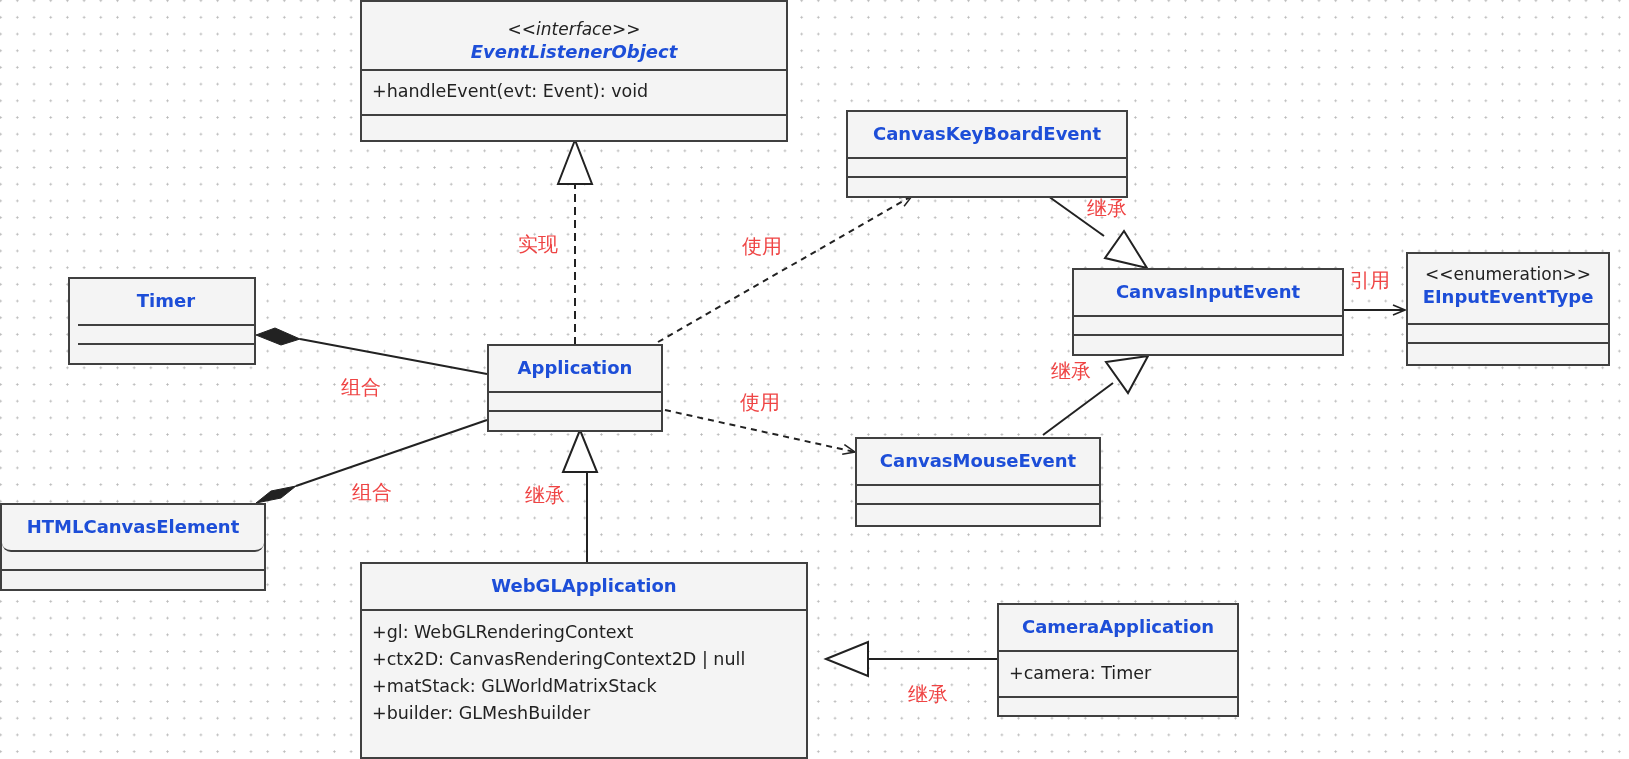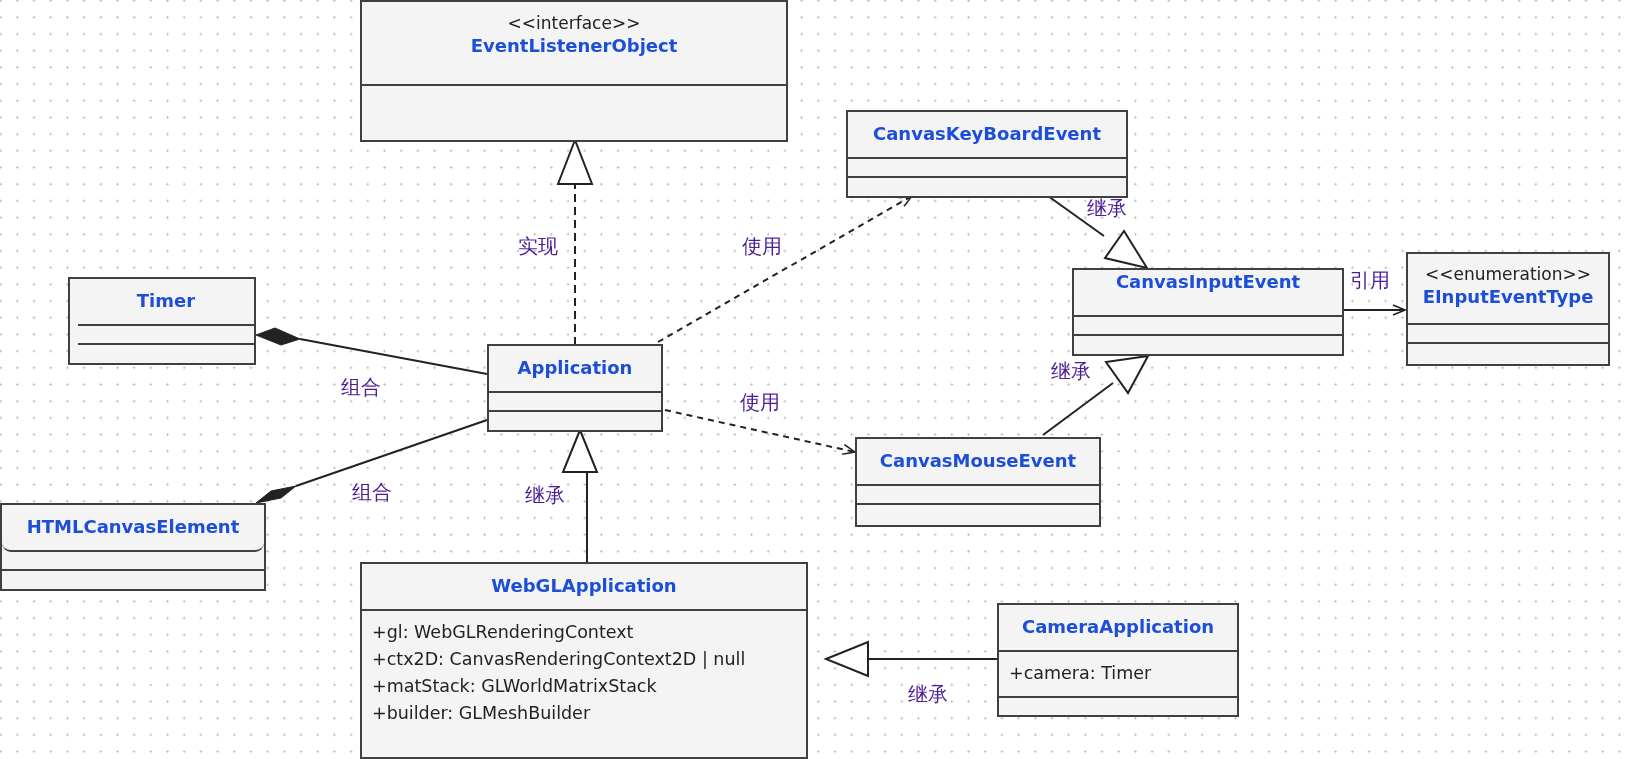--- a/index.html
+++ b/index.html
@@ -83,7 +83,7 @@
 </svg>
 
 <div class="cls" style="left:360px; top:0px; width:428px; height:142px;">
-  <div class="hdr" style="height:84px; padding-top:10px;">
+  <div class="hdr" style="height:69px; padding-top:16px;font-style:italic;">
     <div class="stereo">&lt;&lt;interface&gt;&gt;</div>
     <div class="name">EventListenerObject</div>
   </div>

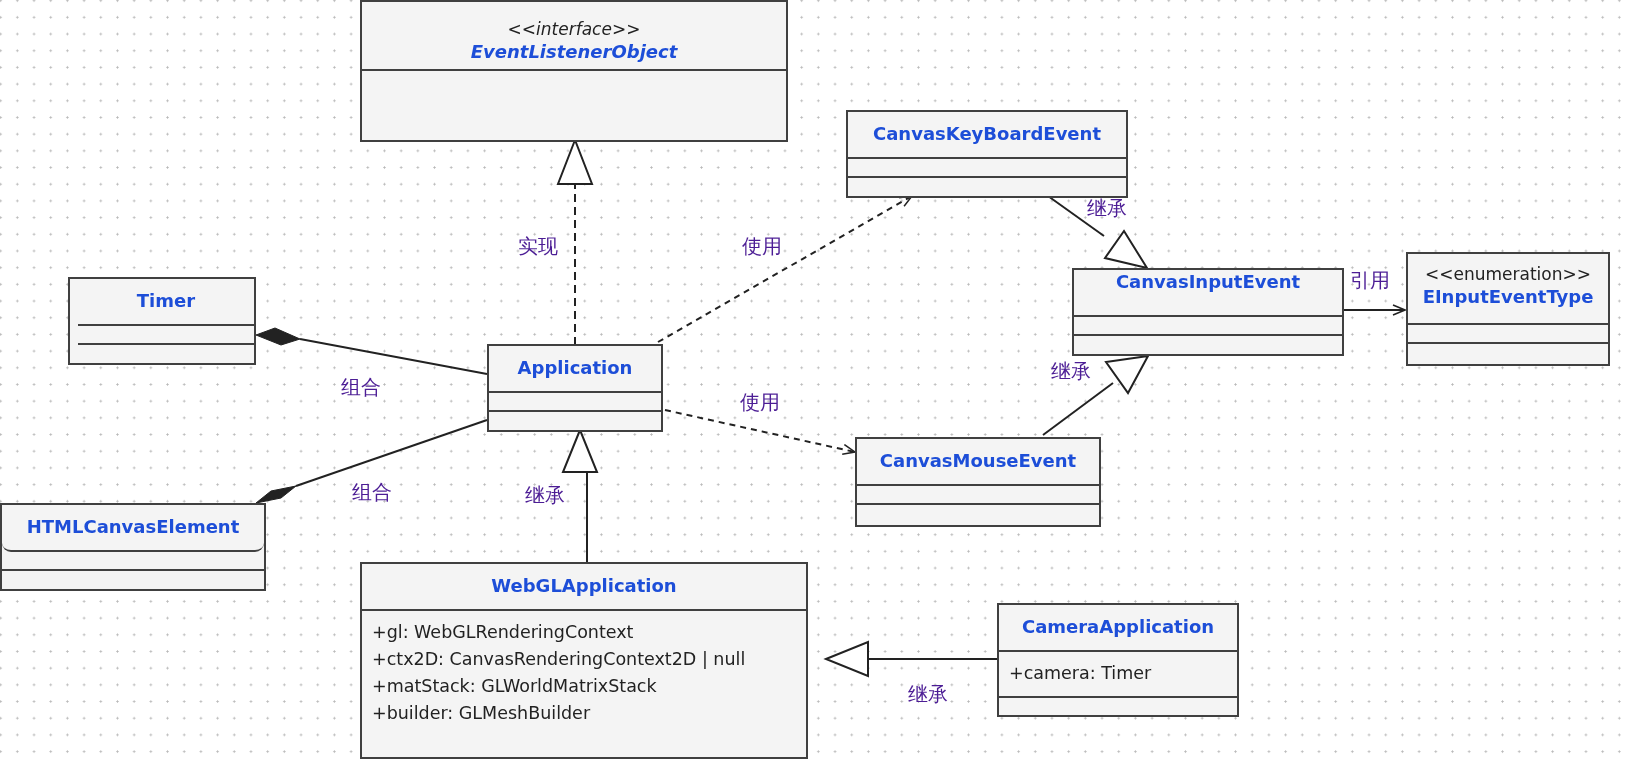--- a/index.html
+++ b/index.html
@@ -86,6 +86,9 @@
   <div class="hdr" style="height:69px; padding-top:16px;font-style:italic;">
     <div class="stereo">&lt;&lt;interface&gt;&gt;</div>
     <div class="name">EventListenerObject</div>
+  </div>
+  <div class="sec" style="height:45px; padding-top:7px;">
+    <div>+handleEvent(evt: Event): void</div>
   </div>
   <div class="sec" style="height:18px;"></div>
 </div>

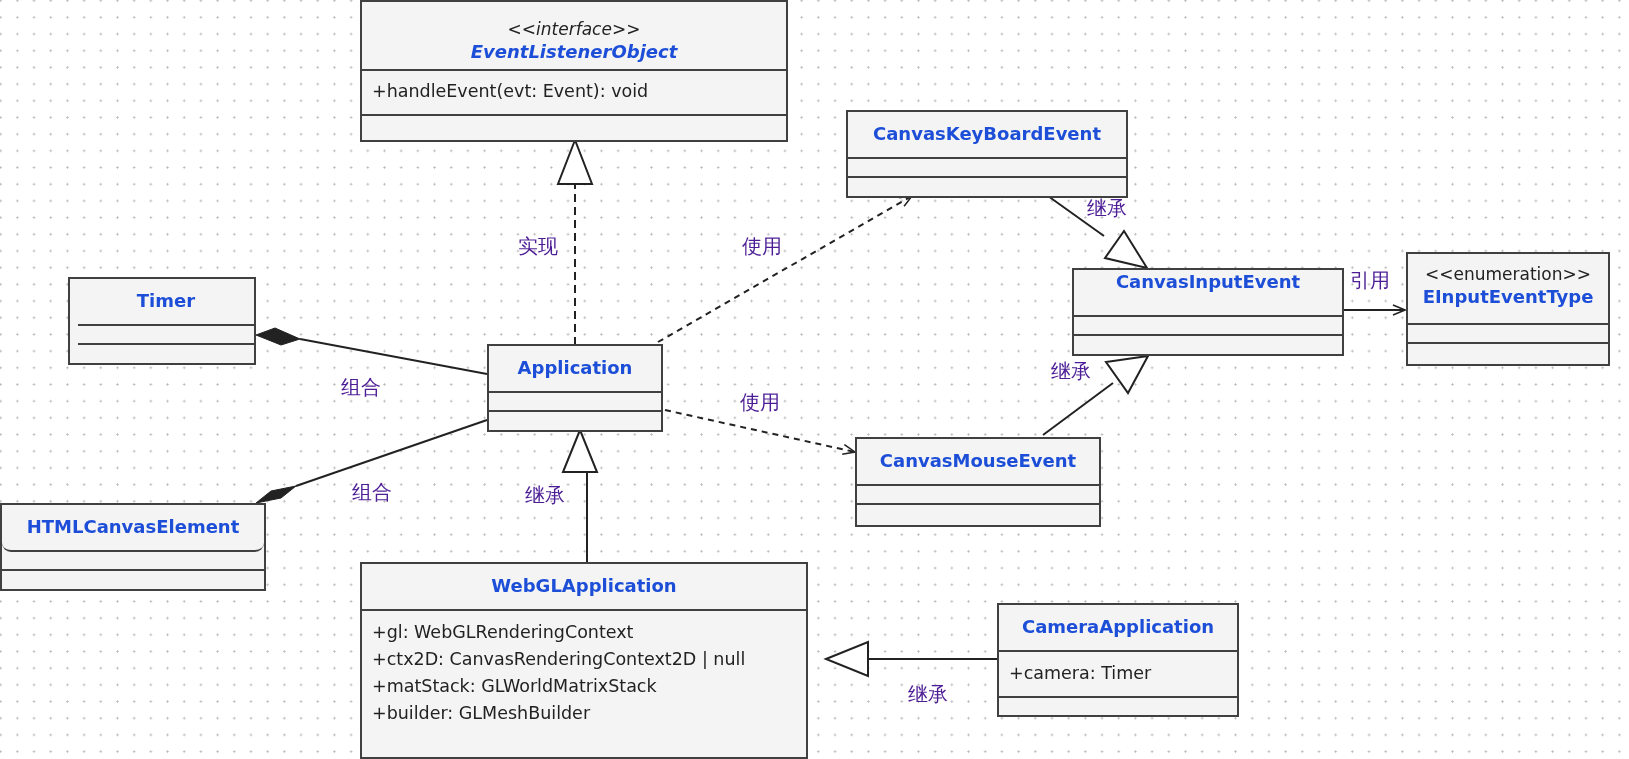--- a/index.html
+++ b/index.html
@@ -22,7 +22,7 @@
   .cls .hdr .name { font-size: 18px; font-weight: bold; line-height: 24px; color: #1d4ed8; }
   .cls .sec { box-sizing: border-box; border-bottom: 2px solid #404040; padding: 2px 10px; font-size: 17.5px; line-height: 26px; color: #222; white-space: nowrap; }
   .cls .sec:last-child { border-bottom: none; }
-  .lbl { position: absolute; font-size: 20px; color: #4c1d95; white-space: nowrap; line-height: 1; }
+  .lbl { position: absolute; font-size: 20px; color: #ef4444; white-space: nowrap; line-height: 1; }
 </style>
 </head>
 <body>

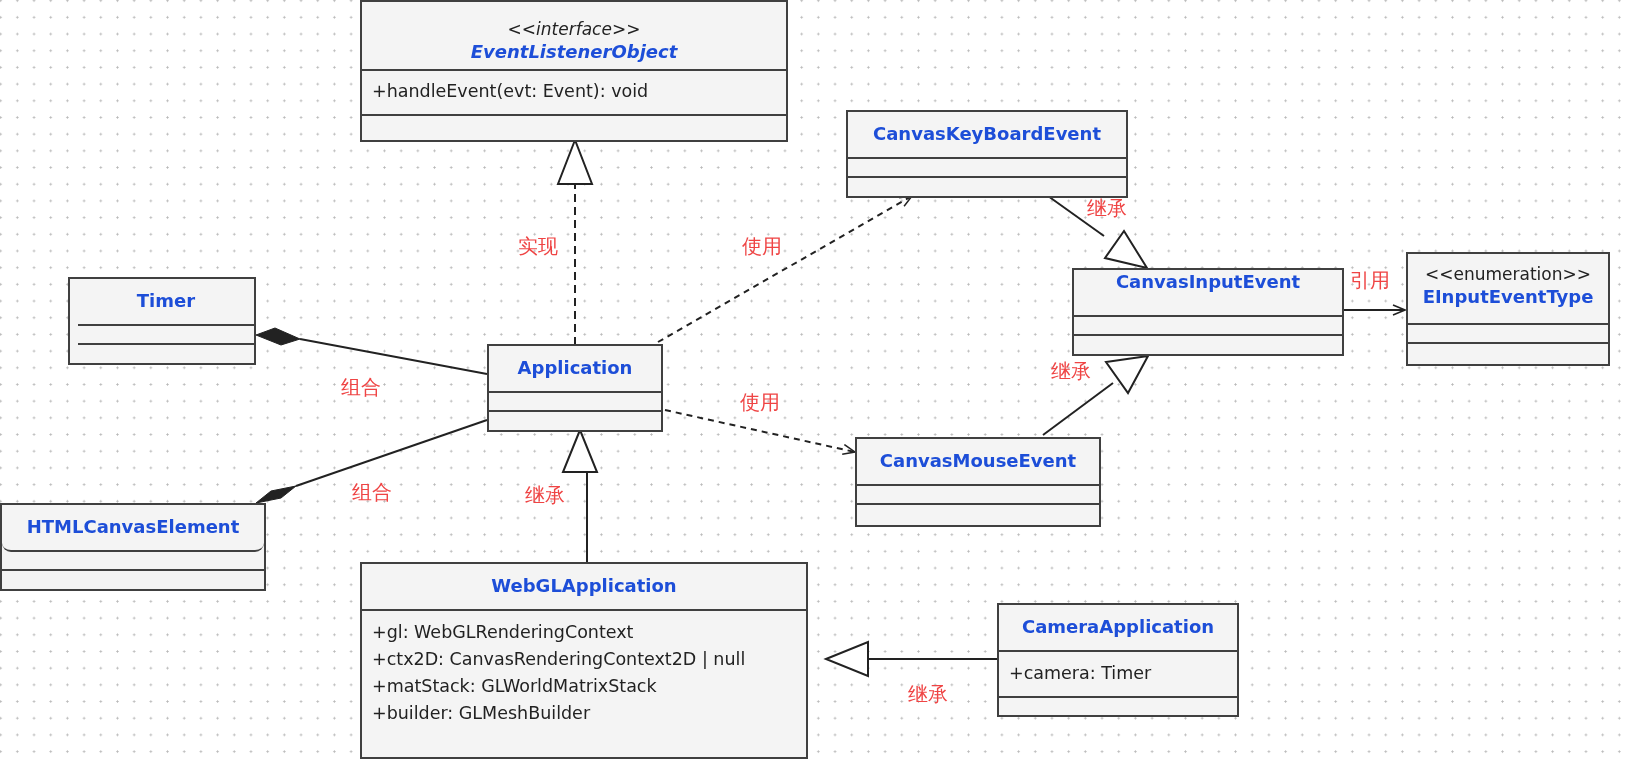--- a/index.html
+++ b/index.html
@@ -172,7 +172,7 @@
   <div class="sec" style="height:18px;"></div>
 </div>
 
-<div class="lbl" style="left:518px; top:236px;">实现</div>
+<div class="lbl" style="left:518px; top:236px;font-family:Liberation Mono, monospace;">实现</div>
 <div class="lbl" style="left:742px; top:236px;">使用</div>
 <div class="lbl" style="left:740px; top:392px;">使用</div>
 <div class="lbl" style="left:341px; top:377px;">组合</div>

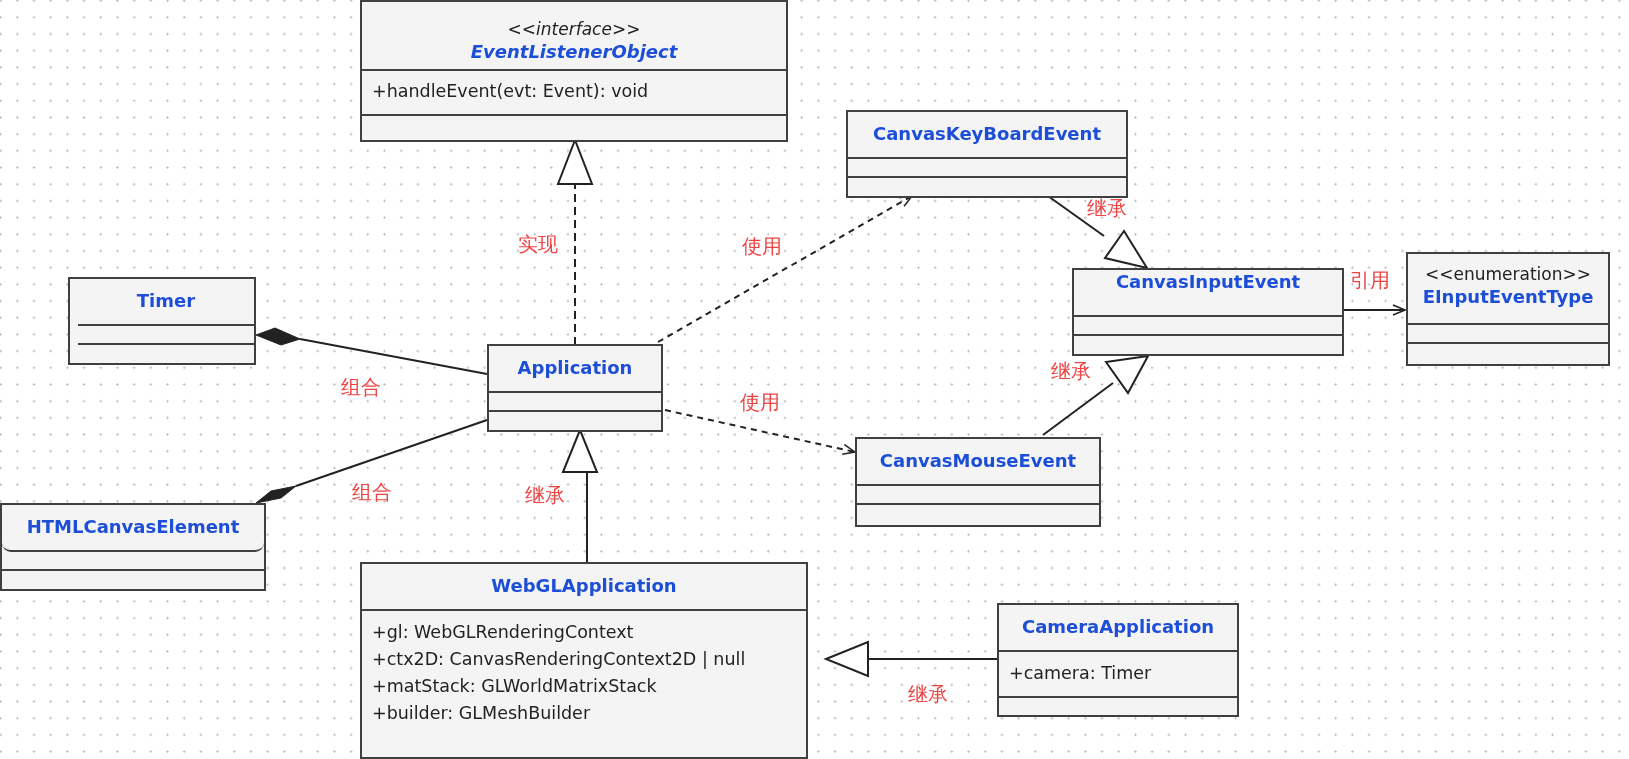--- a/index.html
+++ b/index.html
@@ -102,7 +102,7 @@
 </div>
 
 <div class="cls" style="left:1072px; top:268px; width:272px; height:88px;">
-  <div class="hdr" style="height:47px; ">
+  <div class="hdr" style="height:47px; padding-top:10px;">
     <div class="name">CanvasInputEvent</div>
   </div>
   <div class="sec" style="height:19px;"></div>

